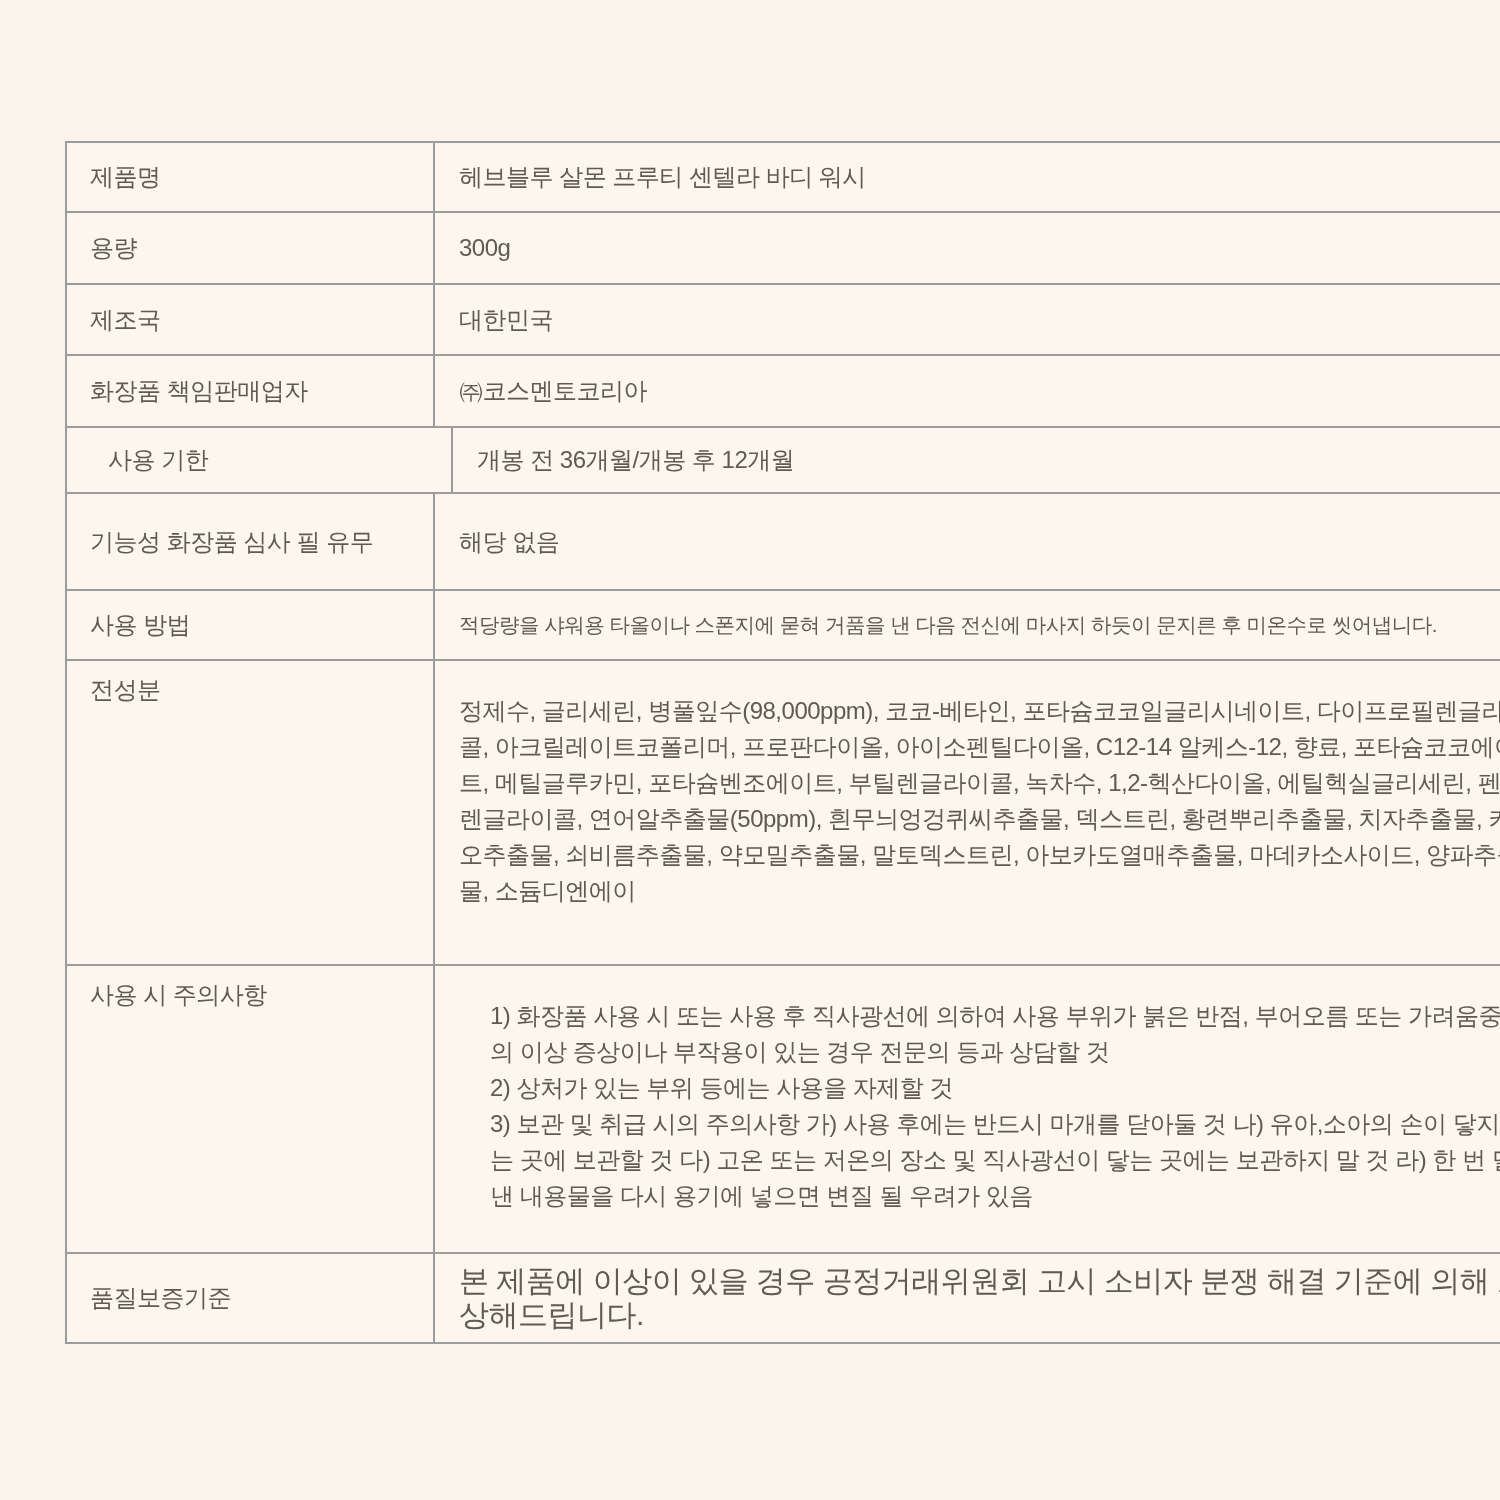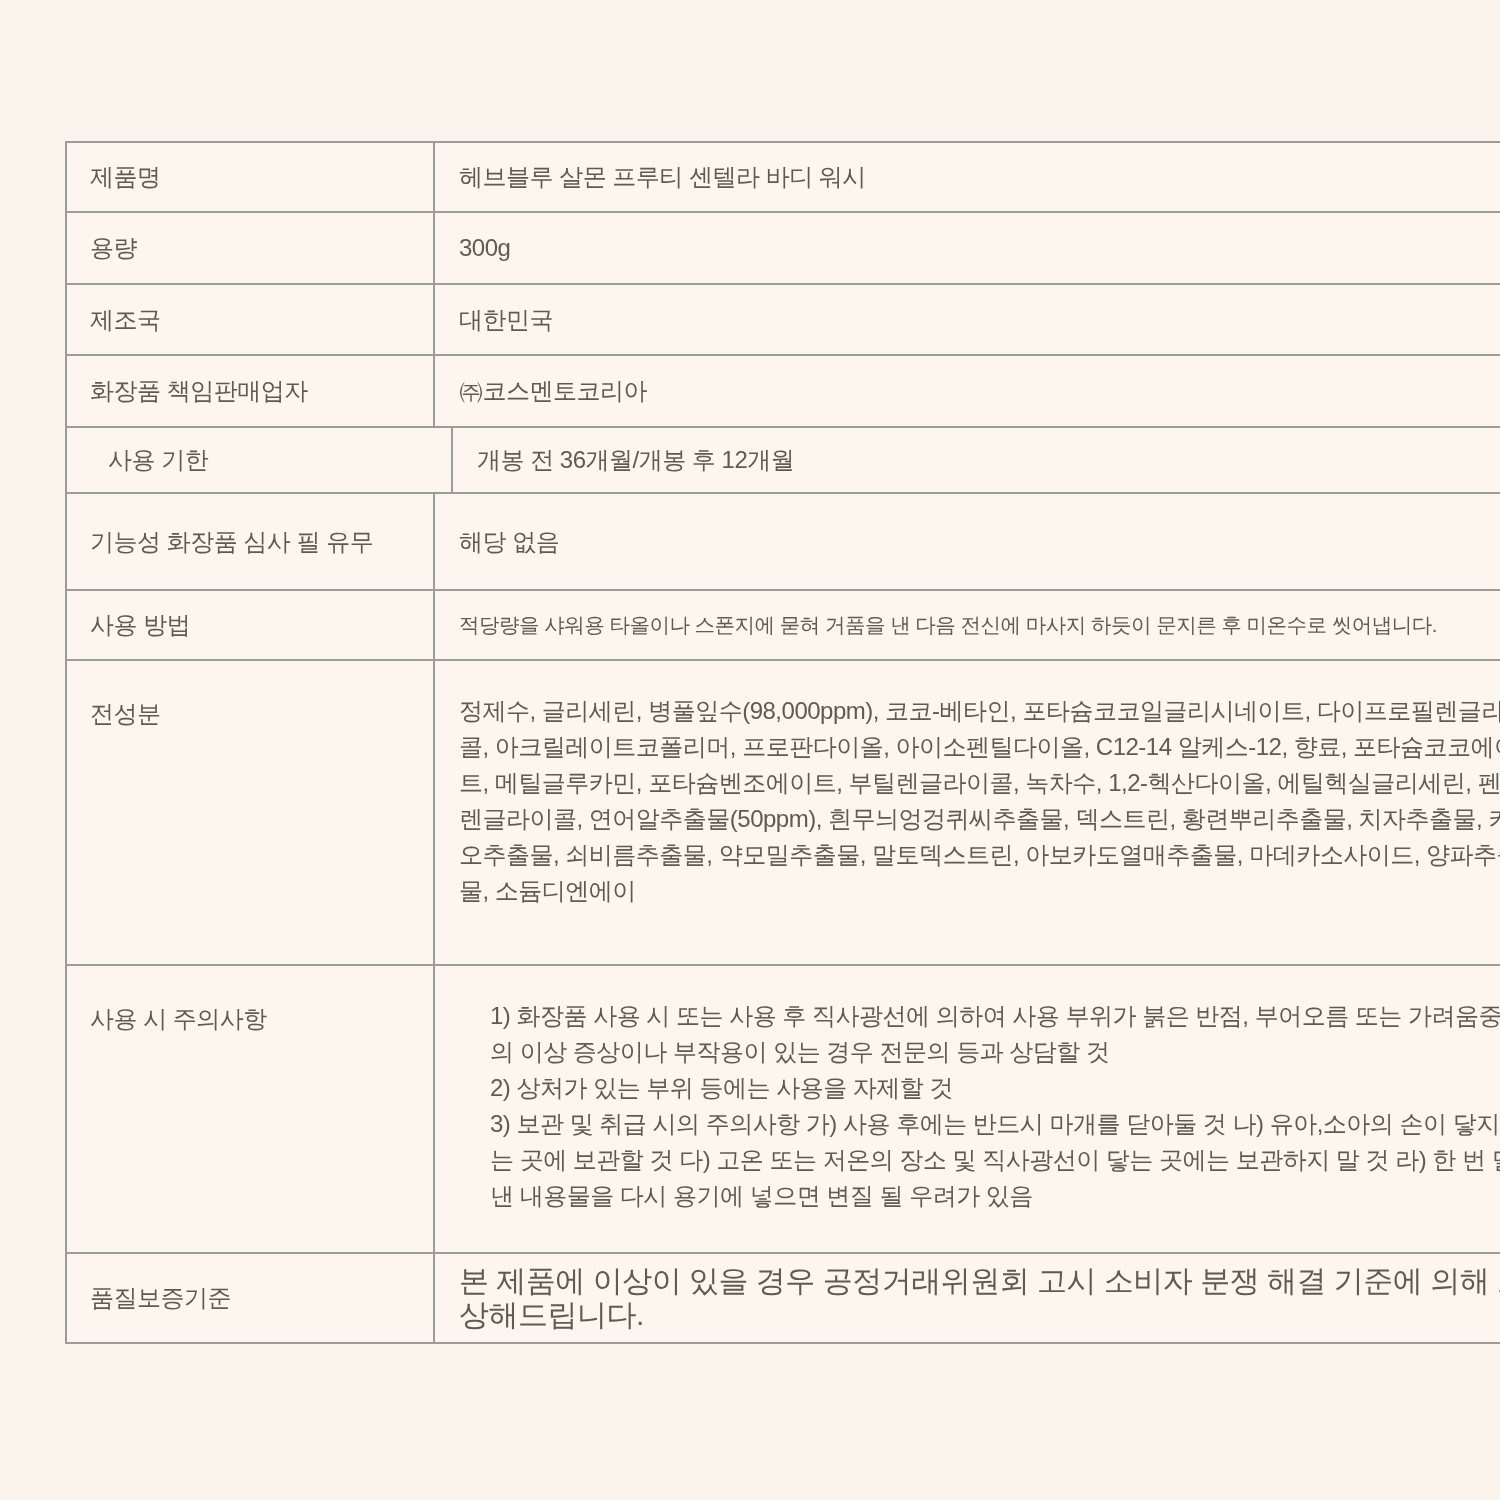--- a/index.html
+++ b/index.html
@@ -66,7 +66,7 @@
     align-items: flex-start;
   }
   .row.top .cell.label {
-    padding-top: 36px;
+    padding-top: 12px;
   }
   .row.top .cell.value {
     padding-top: 32px;

